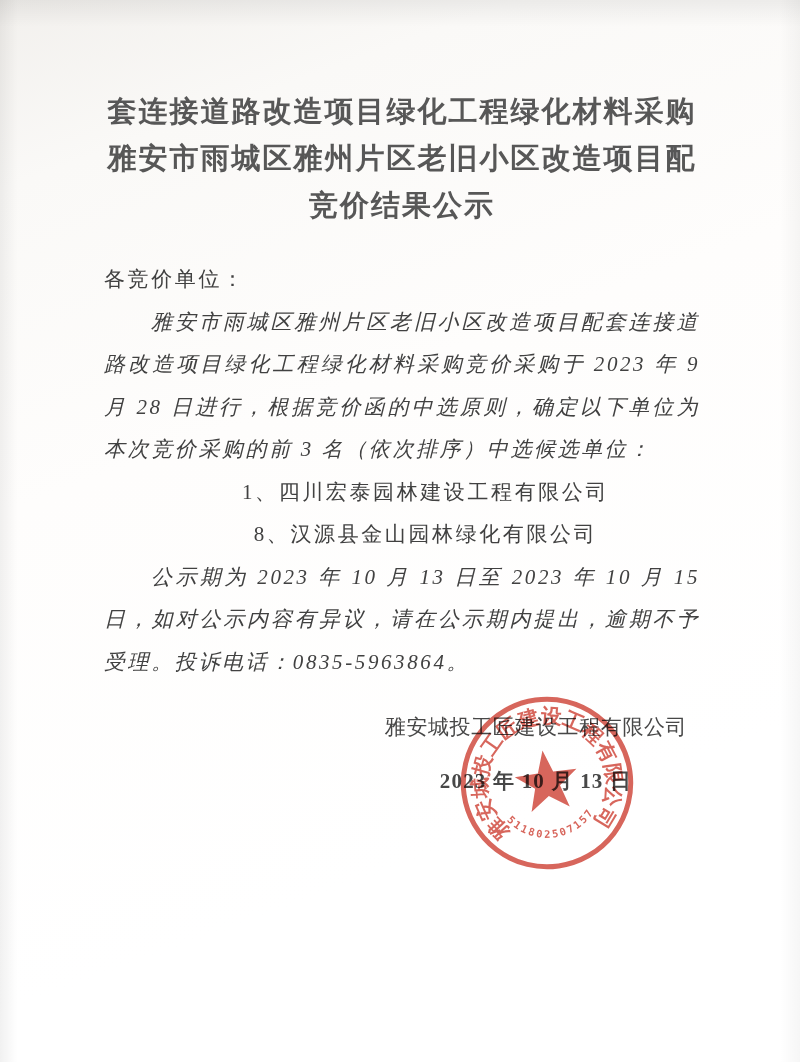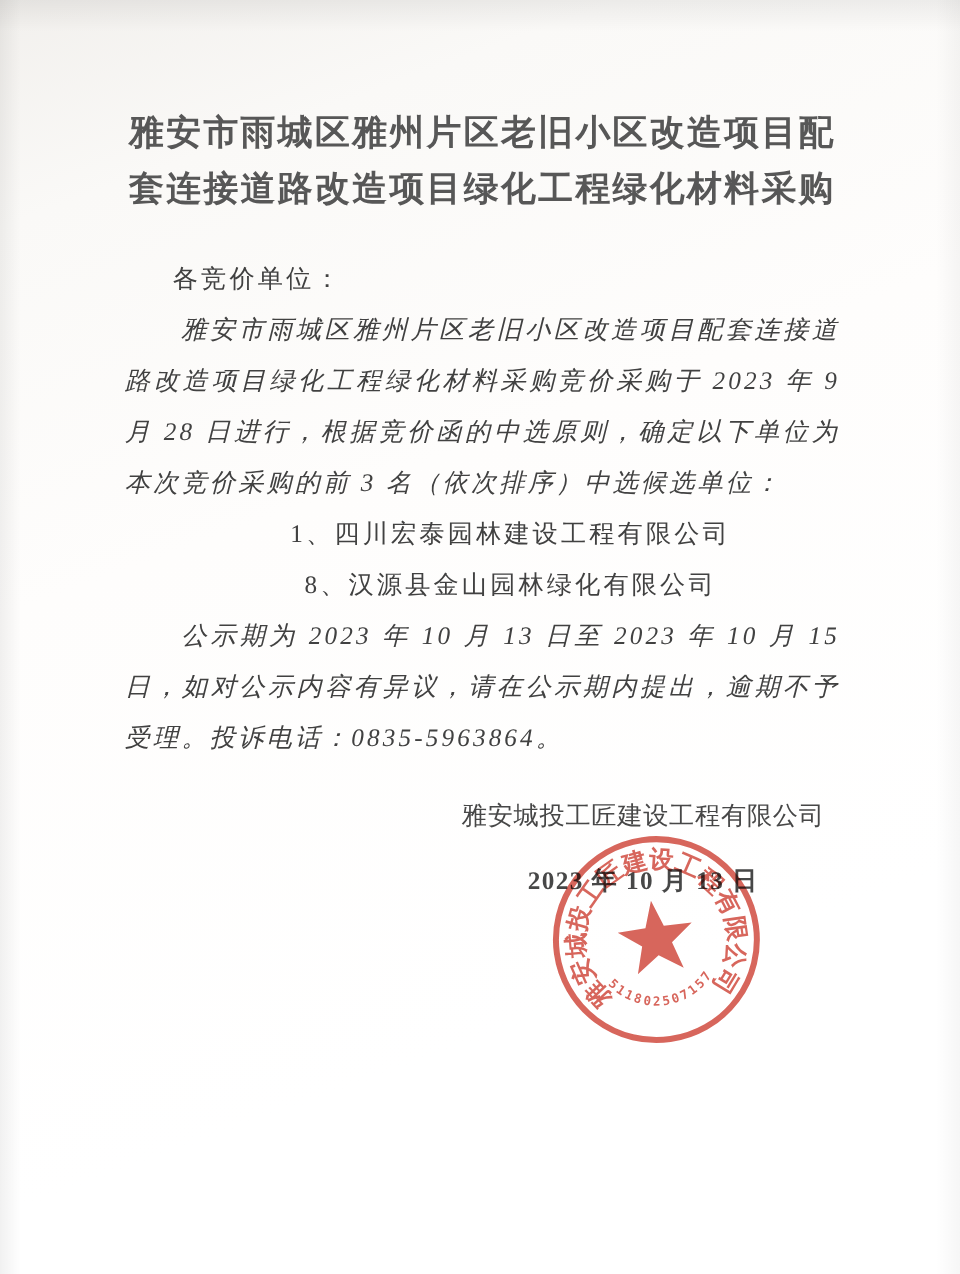--- a/index.html
+++ b/index.html
@@ -53,8 +53,8 @@
   <div class="doc">
 
     <div class="title">
+      <div class="tline">套连接道路改造项目绿化工程绿化材料采购</div>
       <div class="tline">雅安市雨城区雅州片区老旧小区改造项目配</div>
-      <div class="tline">套连接道路改造项目绿化工程绿化材料采购</div>
     </div>
 
     <div class="body">

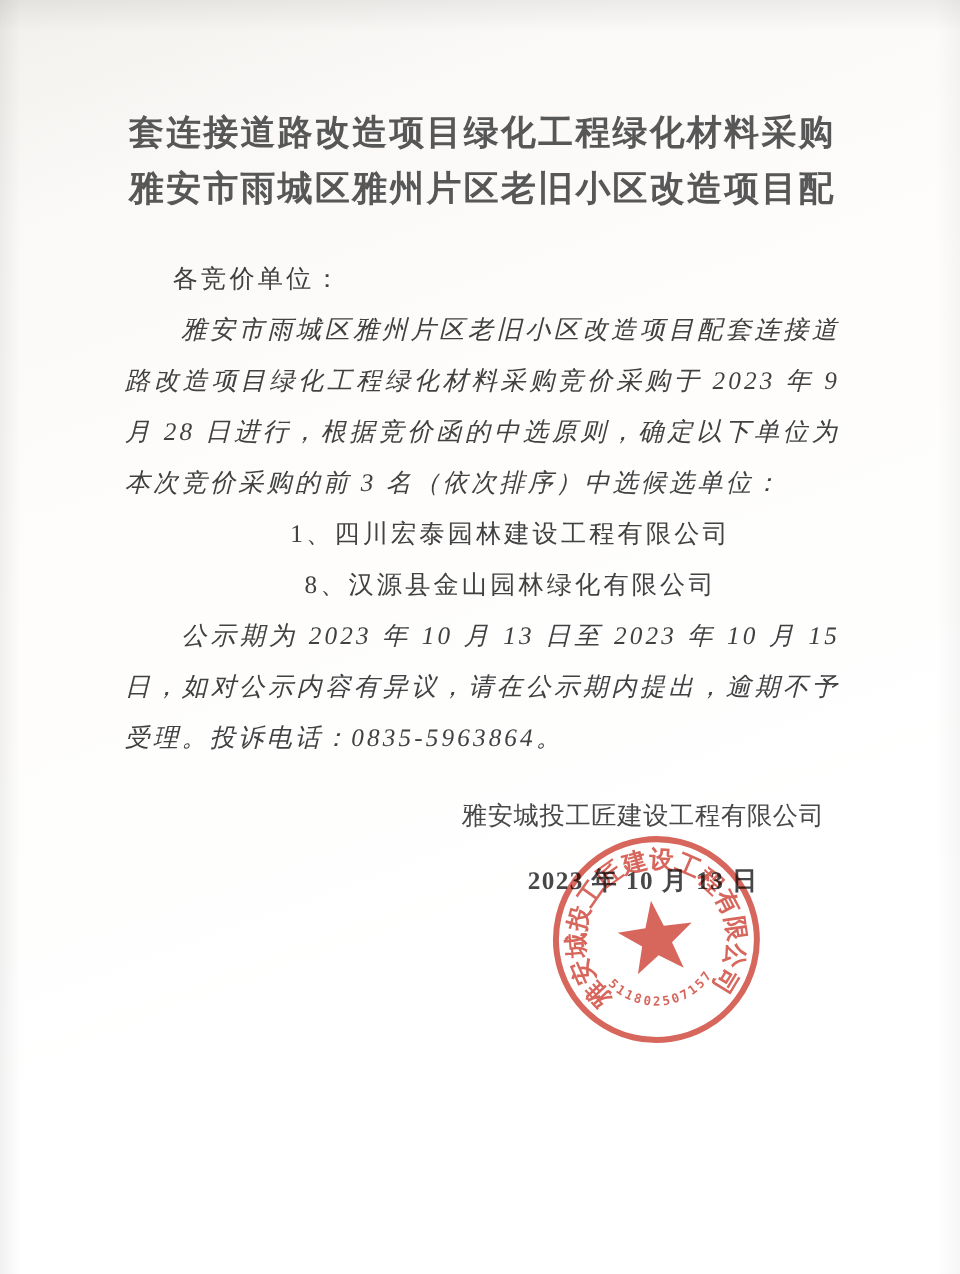--- a/index.html
+++ b/index.html
@@ -55,6 +55,7 @@
     <div class="title">
       <div class="tline">套连接道路改造项目绿化工程绿化材料采购</div>
       <div class="tline">雅安市雨城区雅州片区老旧小区改造项目配</div>
+      <div class="tline">竞价结果公示</div>
     </div>
 
     <div class="body">

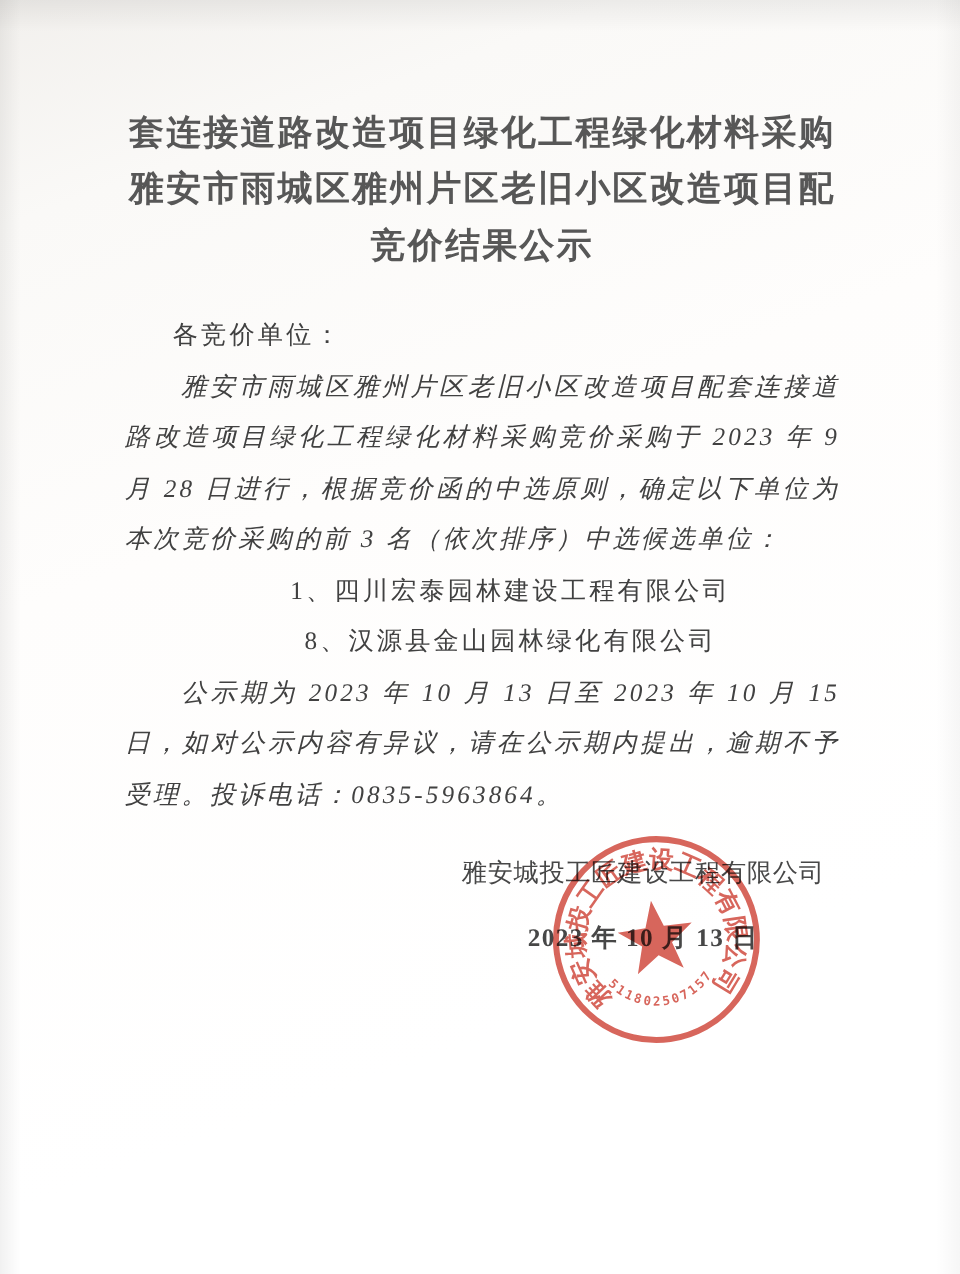--- a/index.html
+++ b/index.html
@@ -22,7 +22,7 @@
     margin-top:29px;font-size:21px;line-height:42.5px;
     letter-spacing:2.6px;color:#414141;
   }
-  .salutation{text-align:left;margin-left:40px;}
+  .salutation{text-align:left;}
   .para{text-align:justify;text-indent:47px;font-style:italic;}
   .winner{padding-left:47px;text-align:center;}
   .signature{

